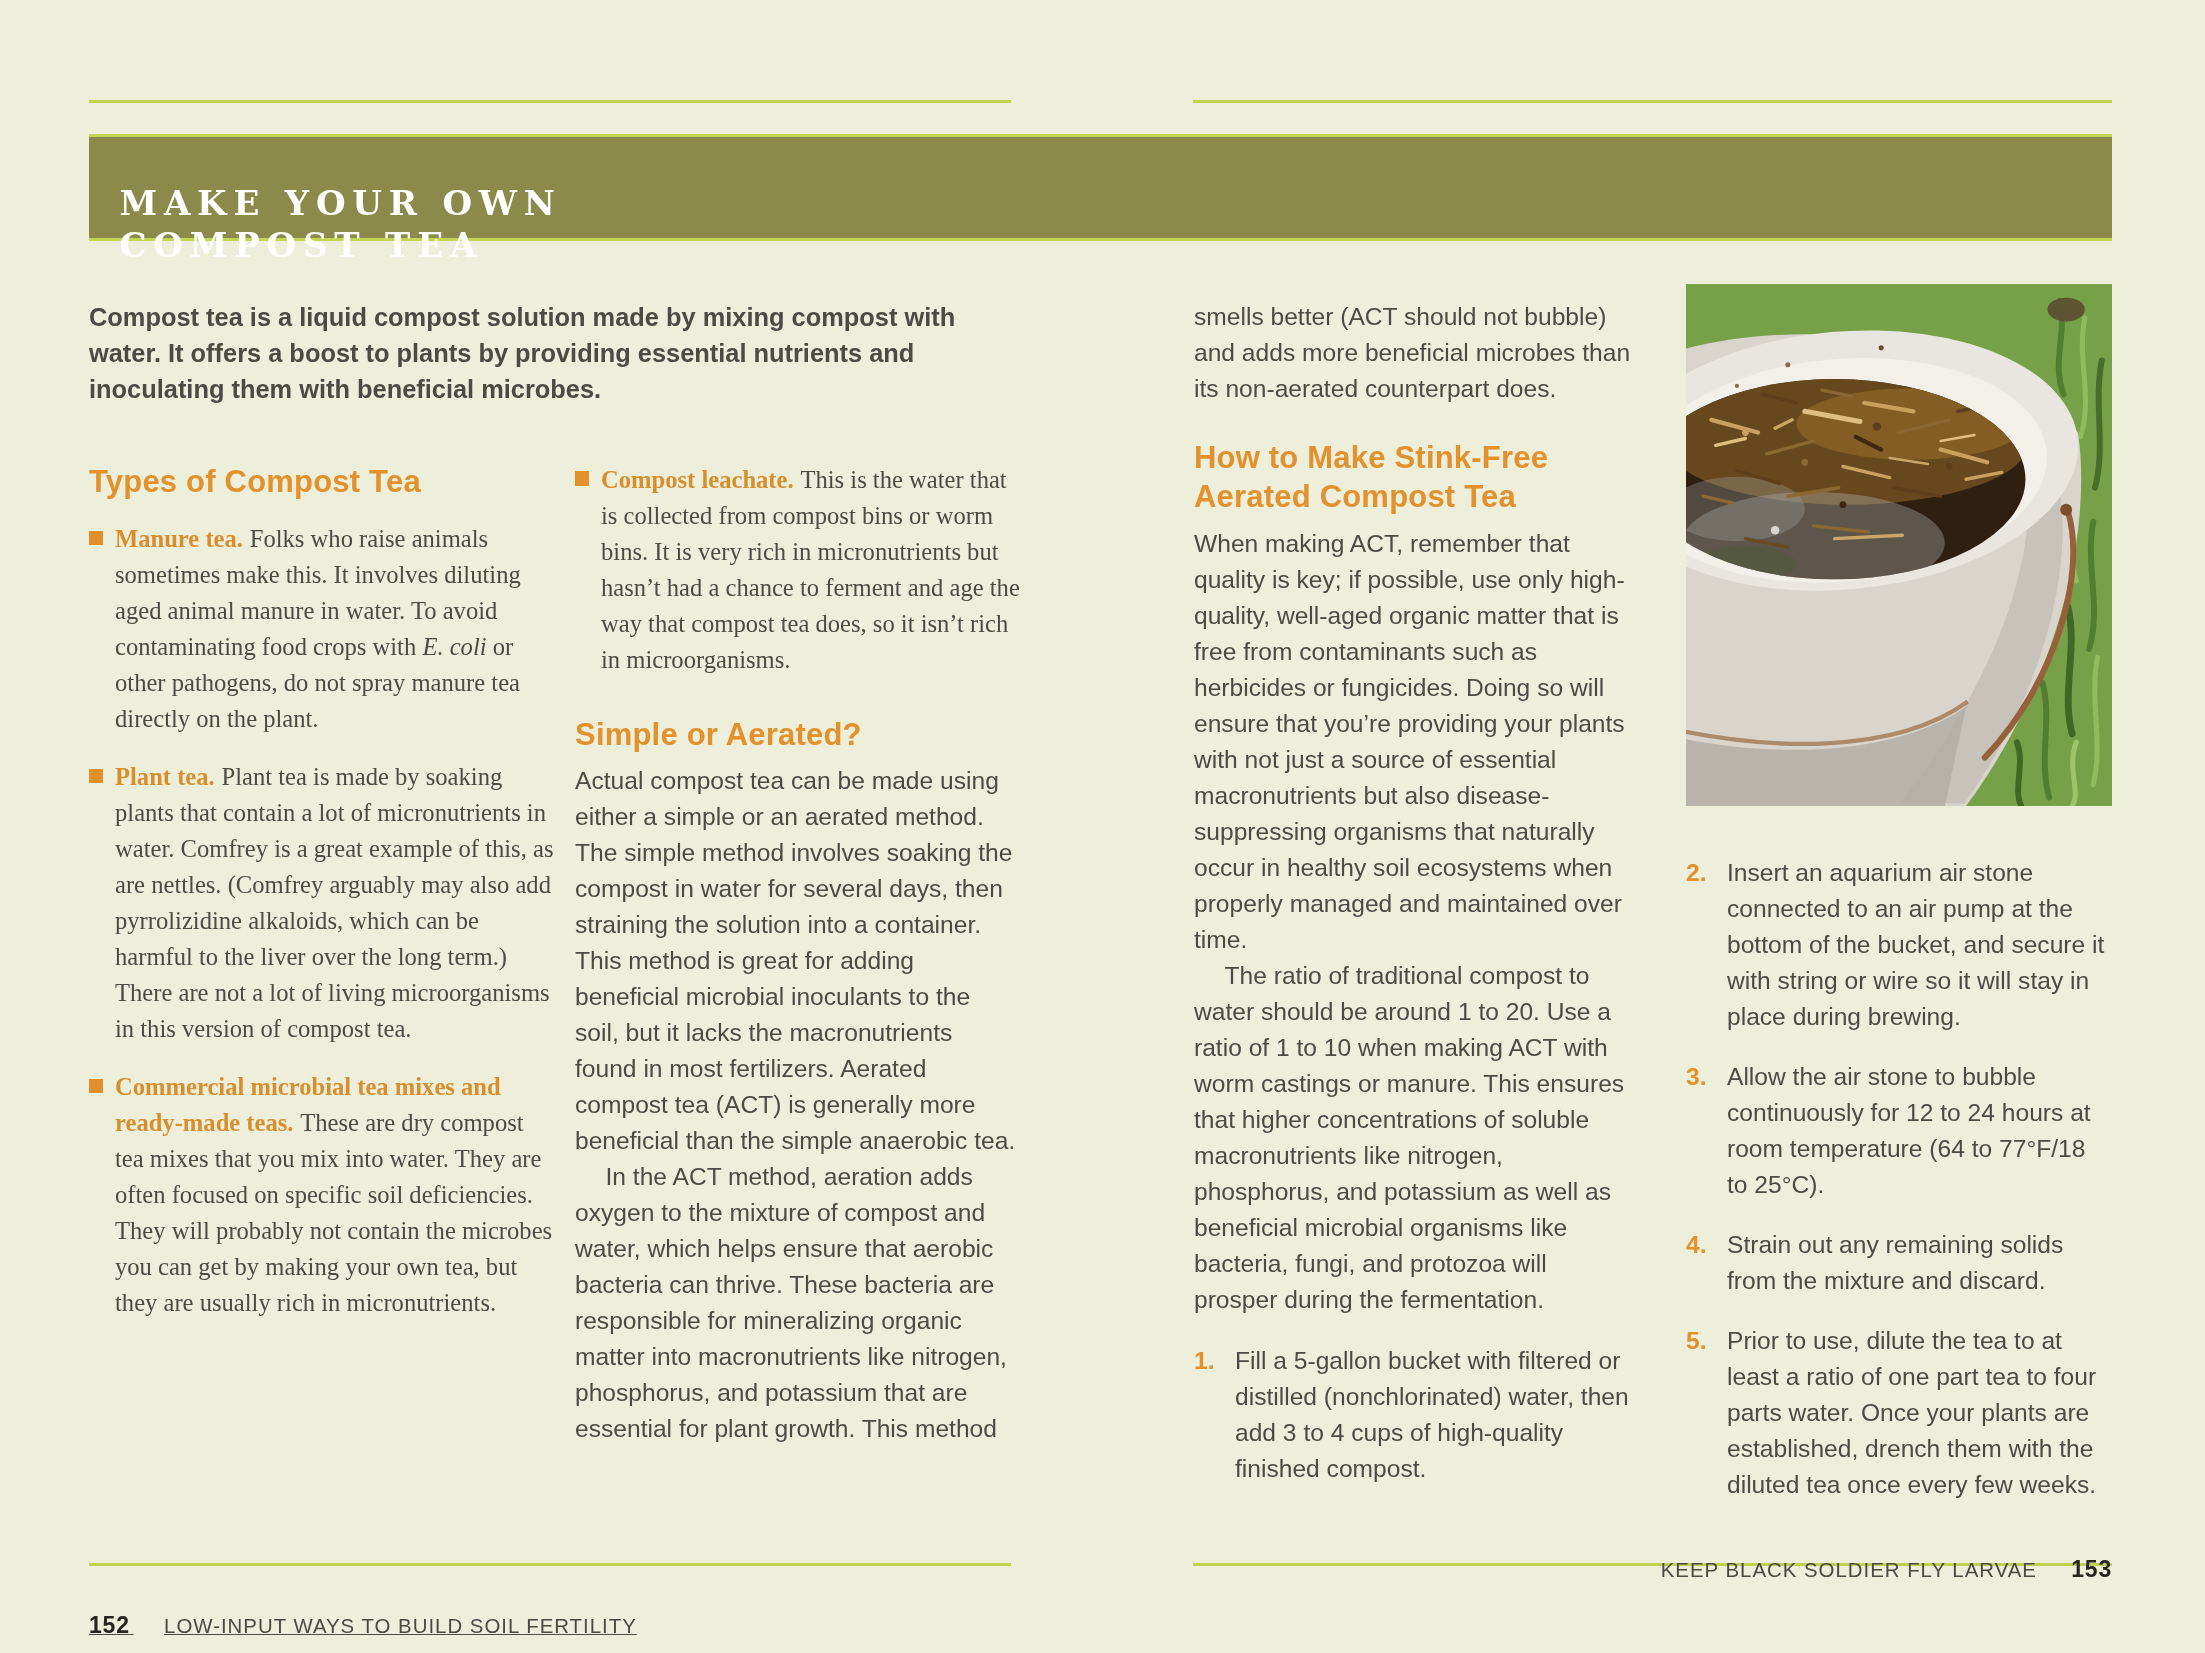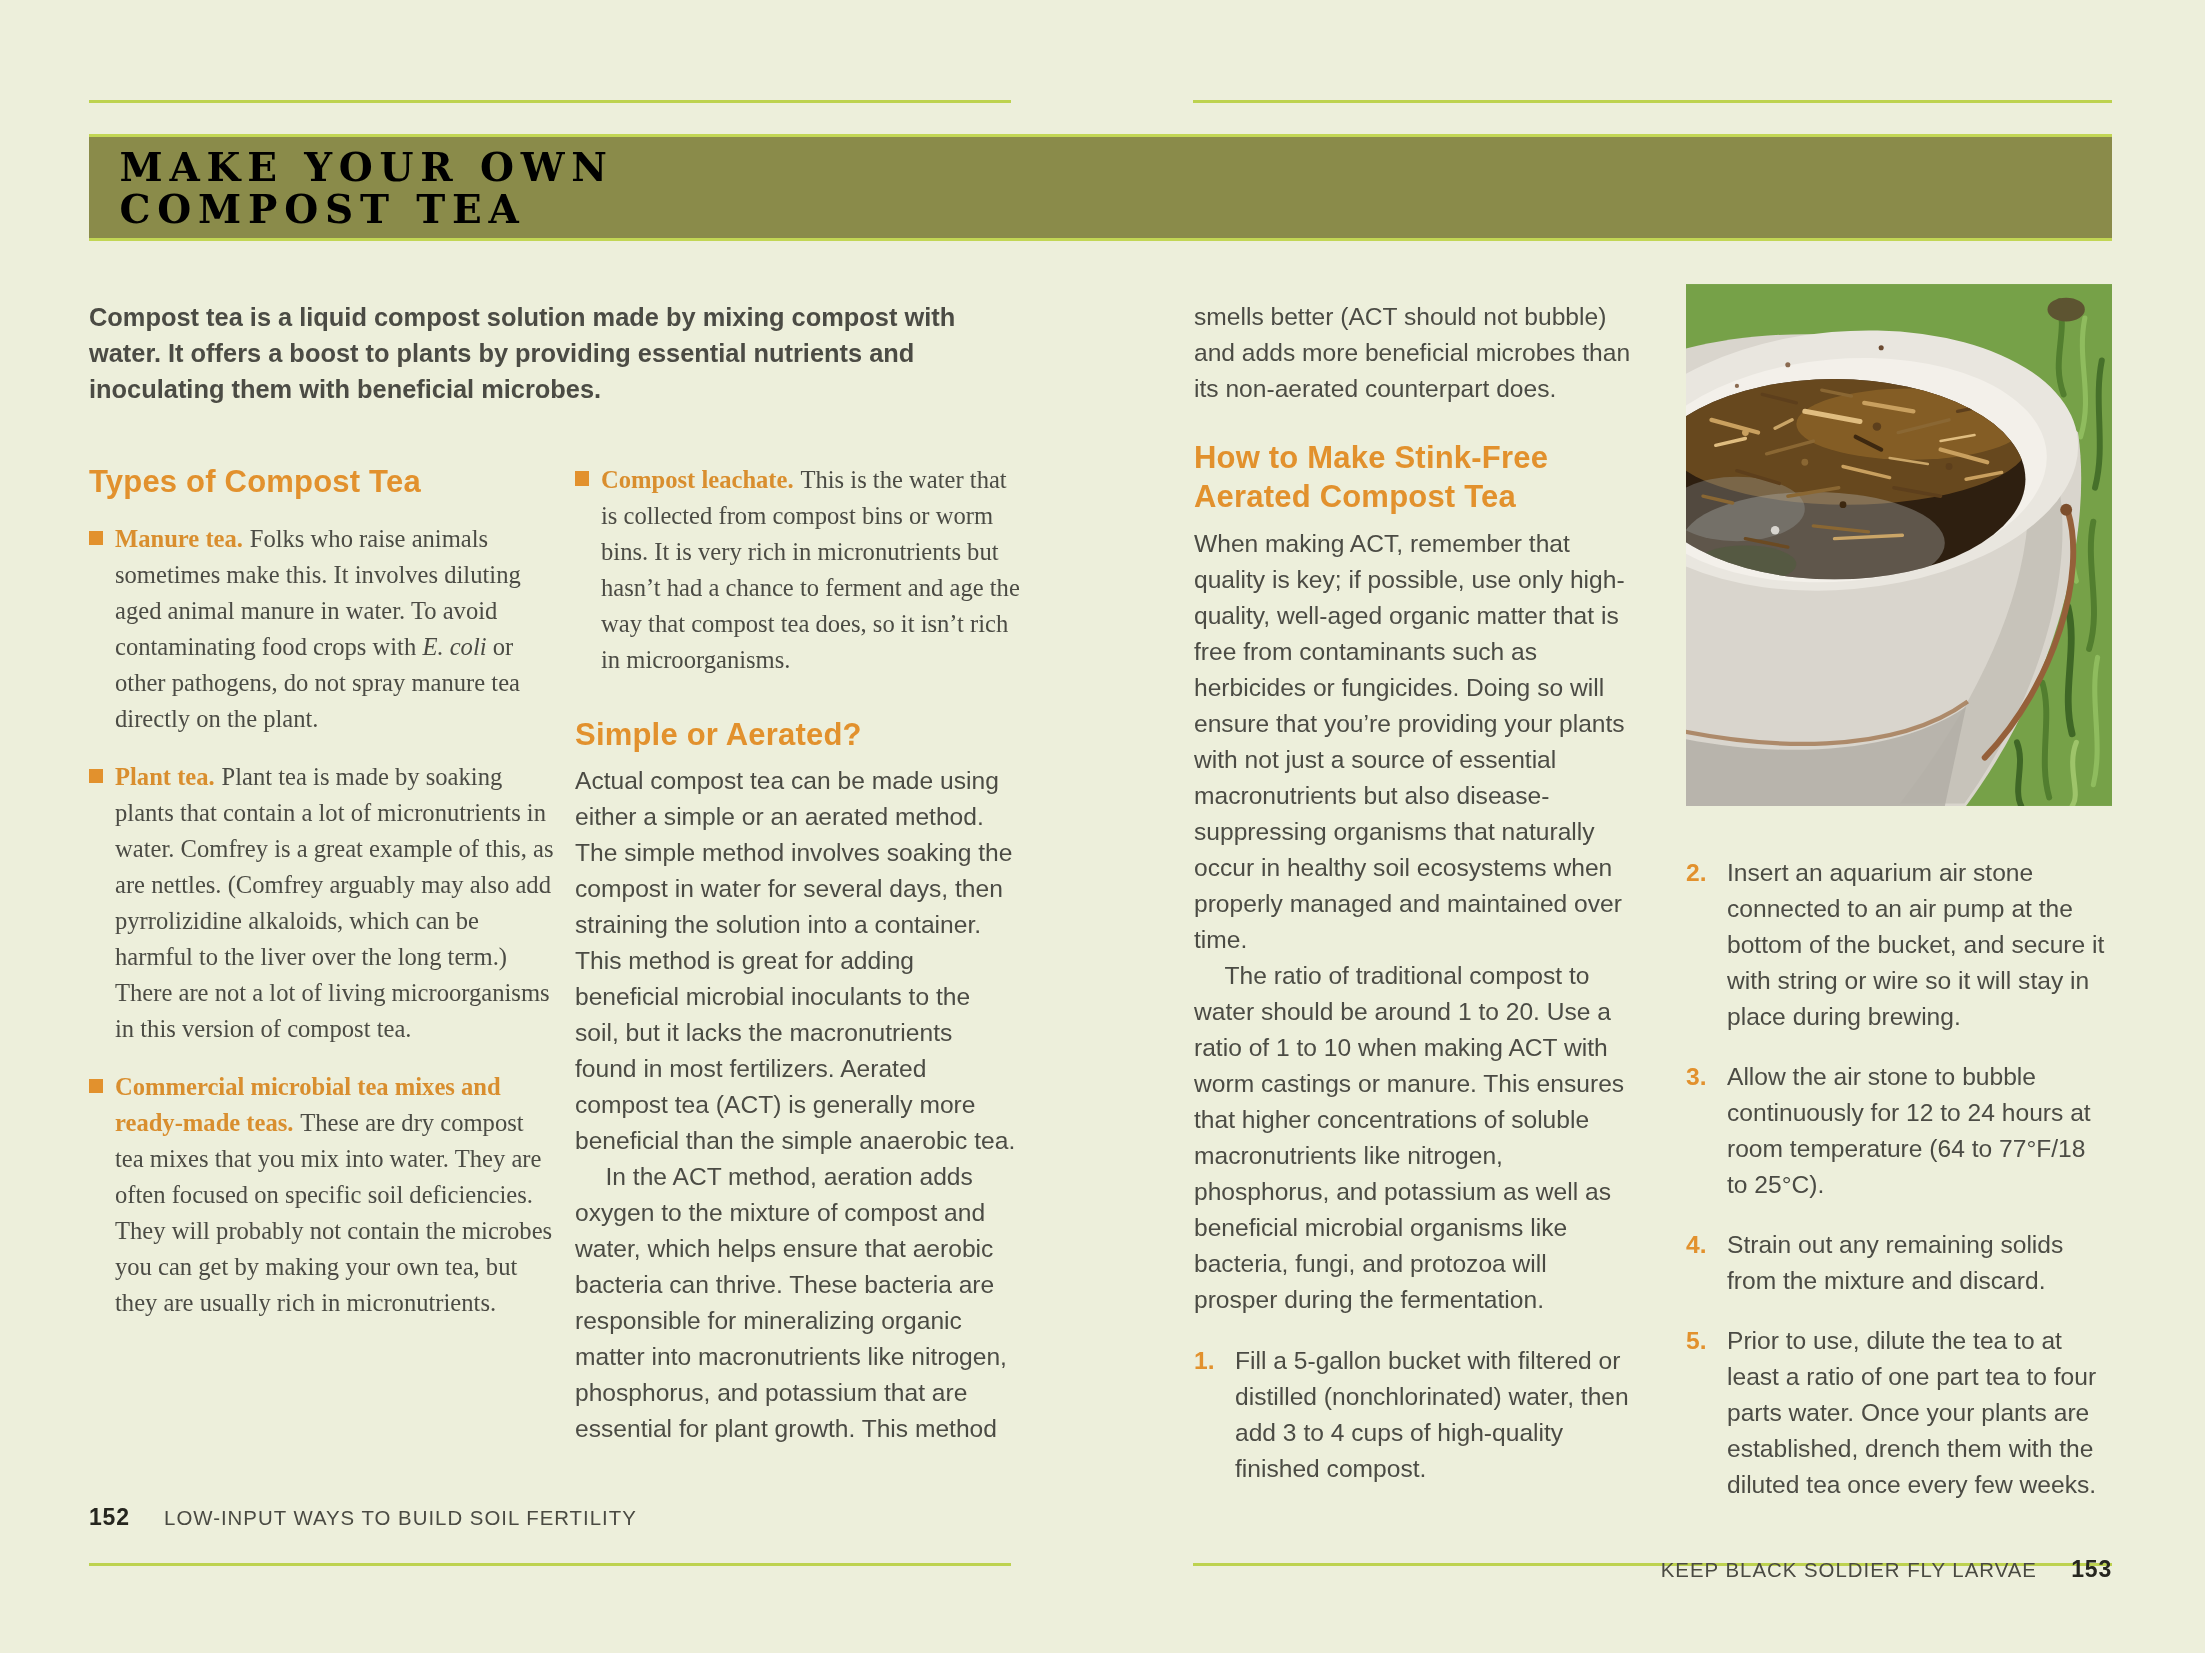--- a/index.html
+++ b/index.html
@@ -24,8 +24,8 @@
   }
   .banner-title{
     font-family:"DejaVu Serif",serif;font-weight:bold;
-    font-size:39px;line-height:42px;letter-spacing:6.8px;
-    color:#000000;padding:8.5px 0 0 30.5px;
+    font-size:34px;line-height:42px;letter-spacing:6.8px;
+    color:#ffffff;padding:8.5px 0 0 30.5px;margin-top:36px;
   }
 
   .intro{

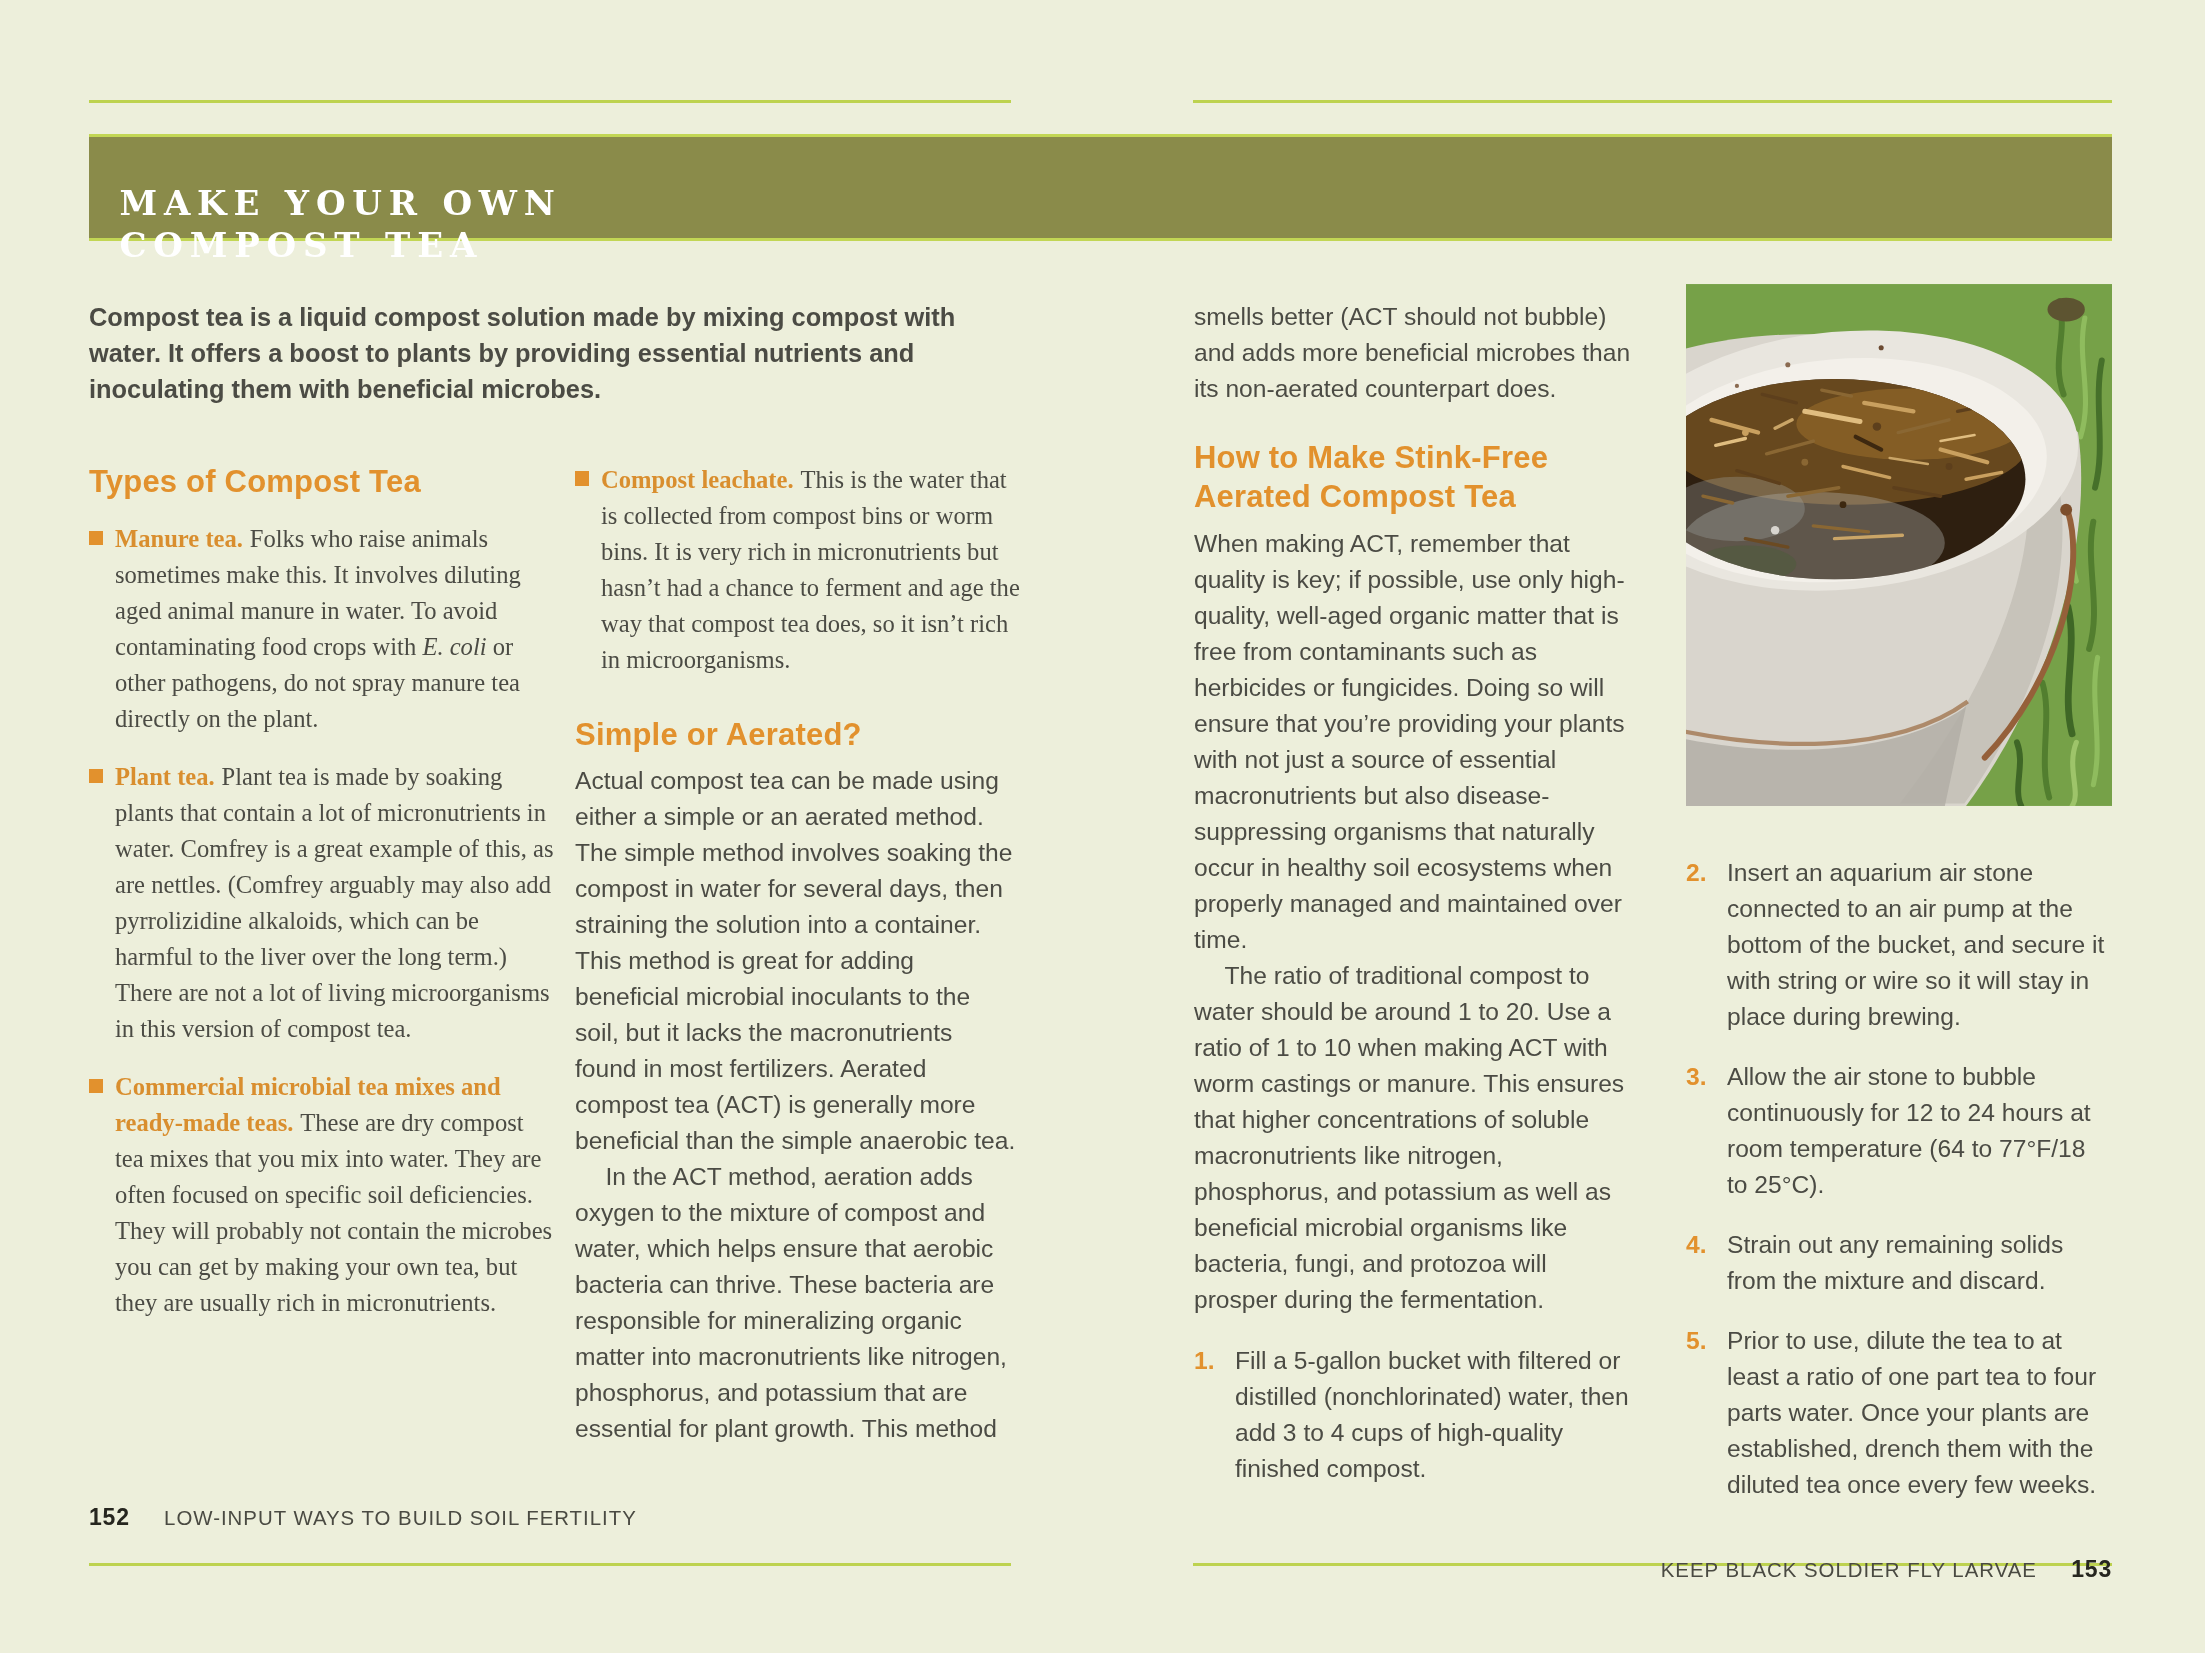--- a/index.html
+++ b/index.html
@@ -66,7 +66,7 @@
   }
   .steps-after-photo{position:absolute;left:0;top:571px;width:426px;}
 
-  .footer-left{position:absolute;left:89px;top:1504px;white-space:nowrap;}
+  .footer-left{position:absolute;left:89px;top:1612px;white-space:nowrap;text-decoration:underline;}
   .footer-right{position:absolute;right:93px;top:1556px;white-space:nowrap;text-align:right;}
   .pagenum{font-weight:bold;font-size:23px;color:#26261f;letter-spacing:0.8px;}
   .runhead{font-size:20.4px;color:#4a4a42;letter-spacing:1px;margin:0 0 0 30.5px;}

